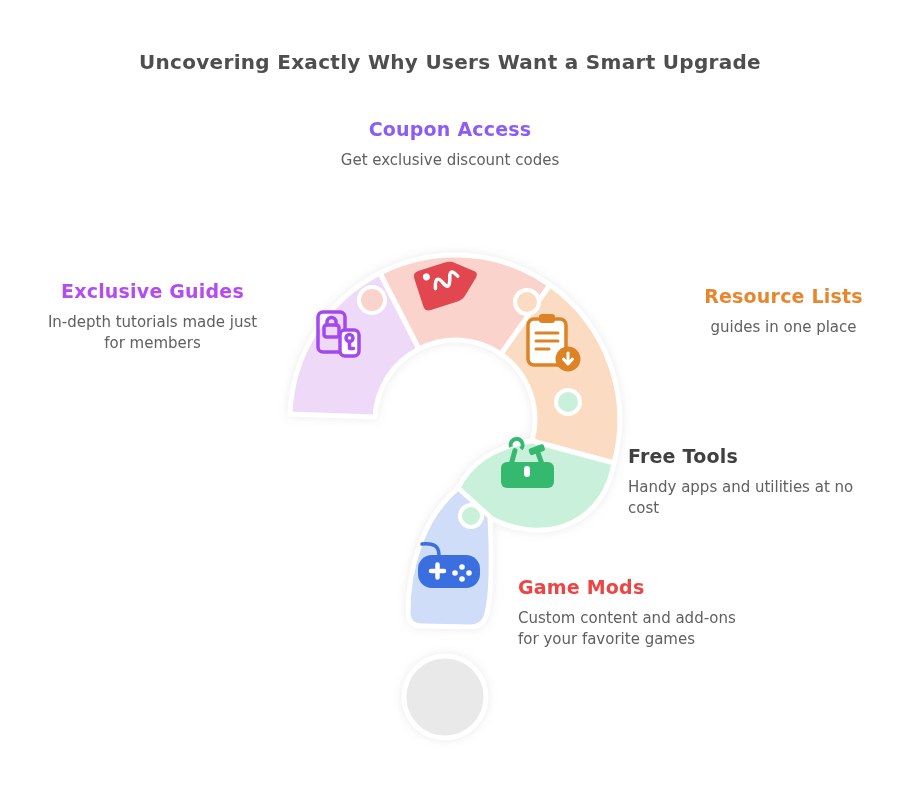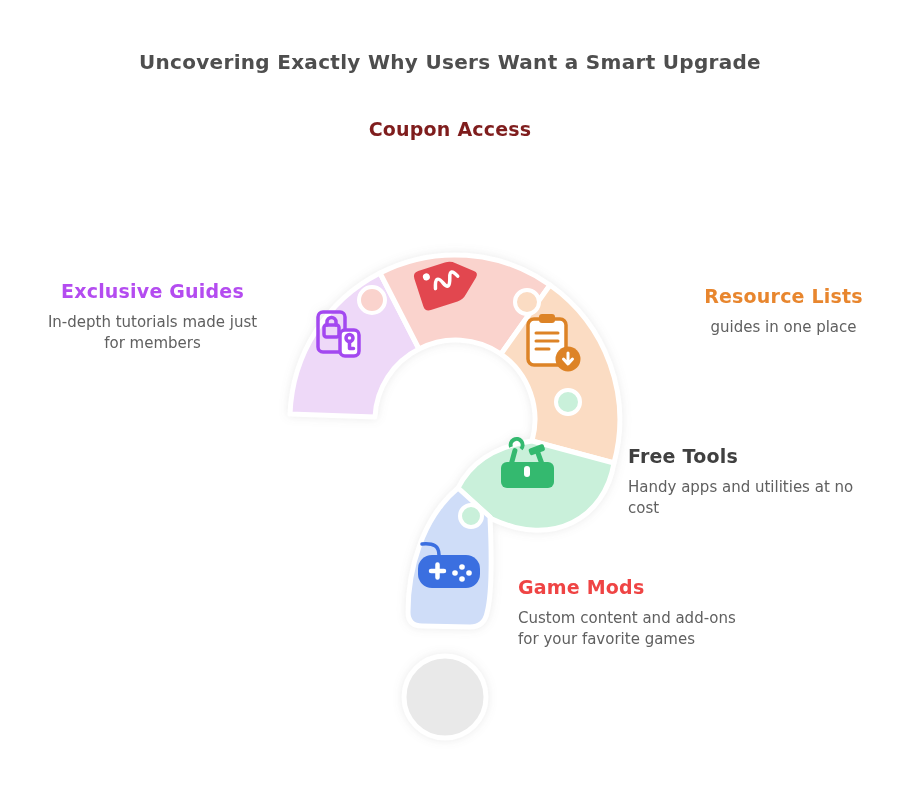--- a/index.html
+++ b/index.html
@@ -94,7 +94,7 @@
   </svg>
 
   <div class="label-block lb-coupon">
-    <div class="heading" style="color: #7f1d1d;">Coupon Access</div>
+    <div class="heading" style="color: #8b5cf6;">Coupon Access</div>
     <div class="desc">
     </div>
   </div>

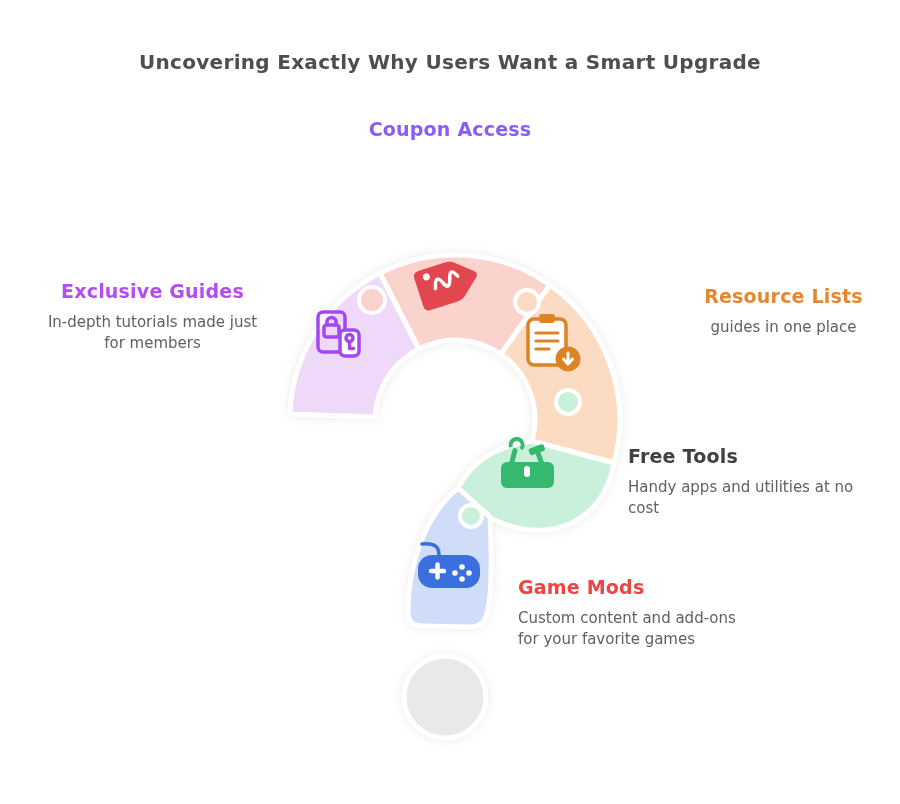--- a/index.html
+++ b/index.html
@@ -96,6 +96,7 @@
   <div class="label-block lb-coupon">
     <div class="heading" style="color: #8b5cf6;">Coupon Access</div>
     <div class="desc">
+      <div>Get exclusive discount codes</div>
     </div>
   </div>
 

